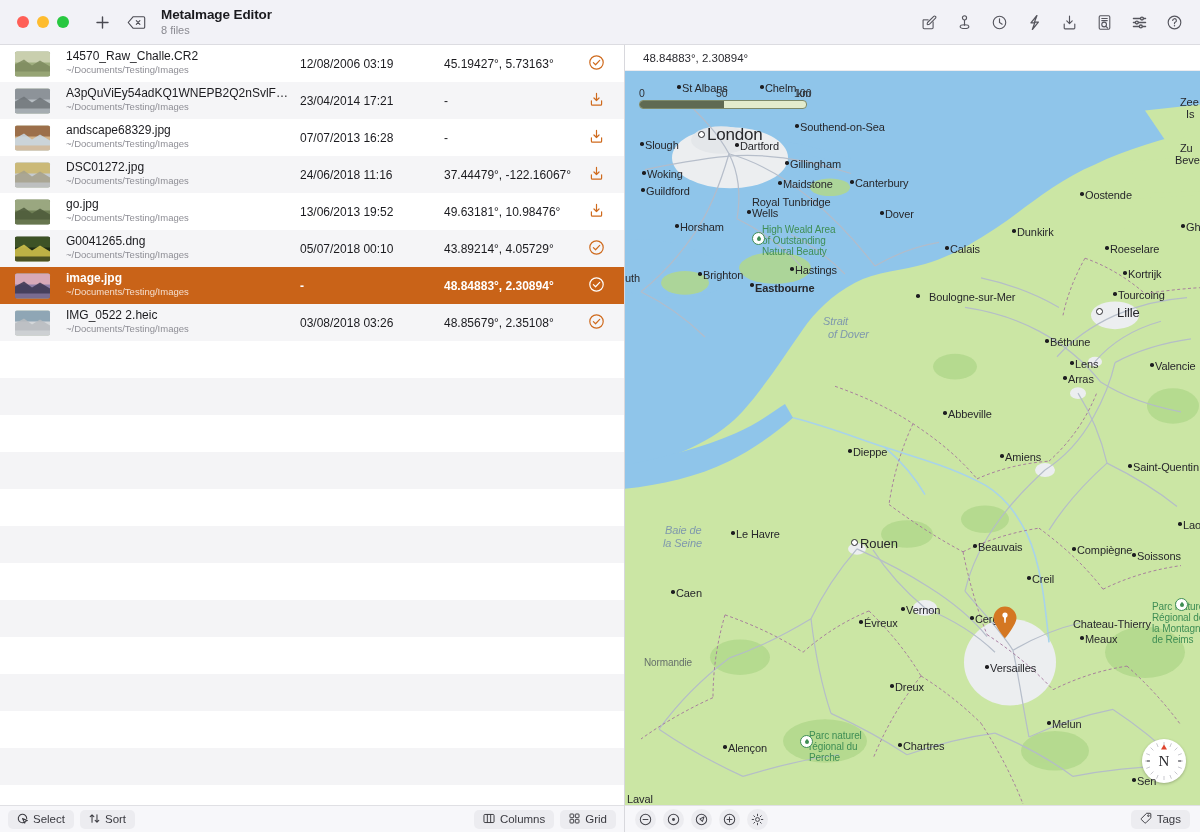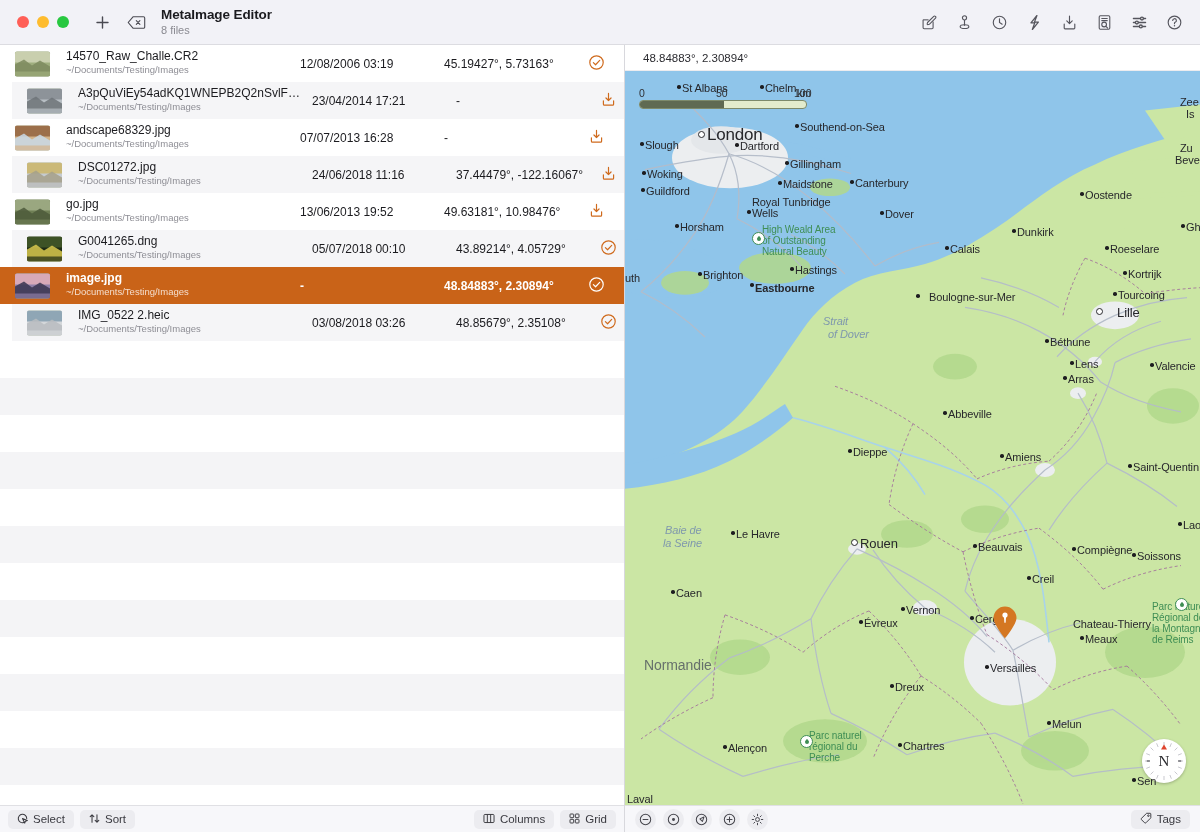--- a/index.html
+++ b/index.html
@@ -84,7 +84,7 @@
     position: relative;
     display: flex; align-items: center;
   }
-  .row.alt { background: #f5f5f7; margin-left: 12px; }
+  .row.alt { background: #f5f5f7; }
   .row.empty-alt { background: #f4f4f6; }
   .row.selected { background: #c96318; }
 

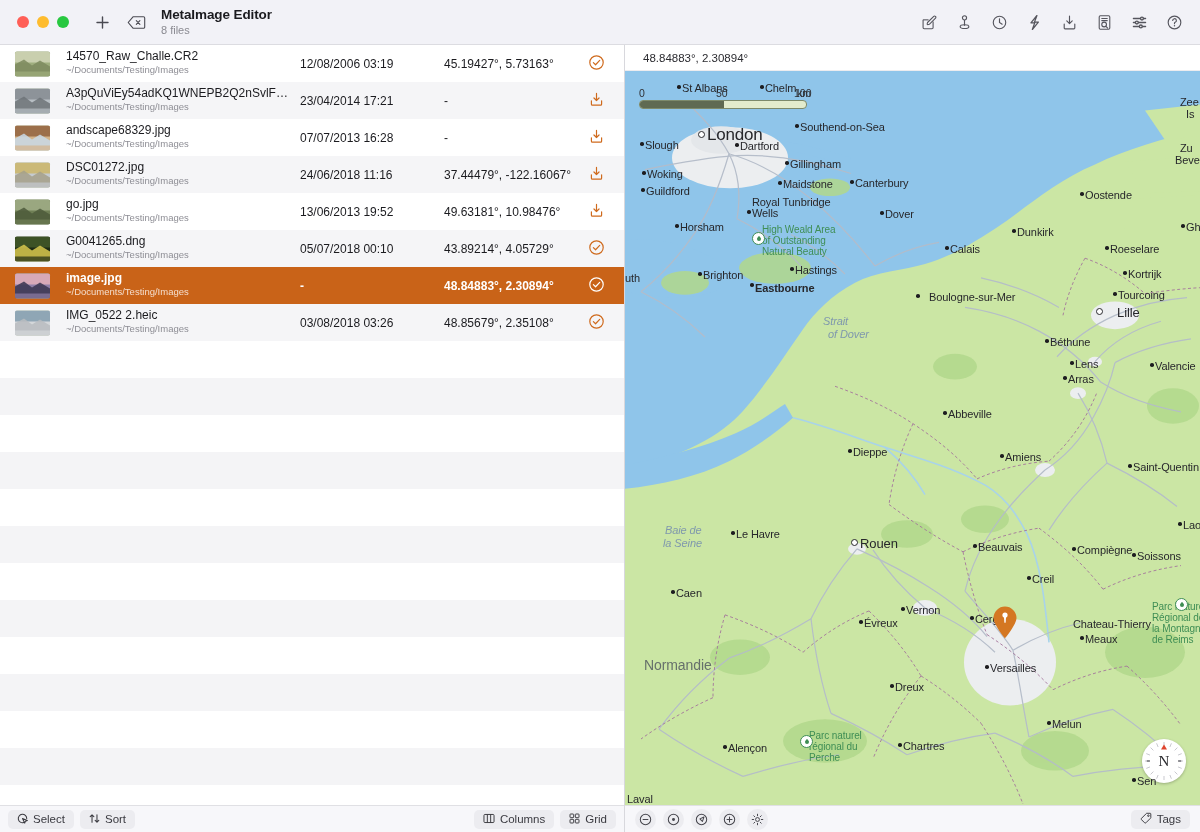--- a/index.html
+++ b/index.html
@@ -173,7 +173,7 @@
   .map-label.med { font-size: 13px; }
   .map-label.water { color: #7f98ad; font-style: italic; font-size: 11px; }
   .map-label.park { color: #3f8e55; font-size: 10px; line-height: 1.15; }
-  .map-label.region { color: #66706b; font-size: 14px; padding-left: 16px; }
+  .map-label.region { color: #66706b; font-size: 10px; padding-left: 16px; }
   .city-dot { position: absolute; width: 3.5px; height: 3.5px; border-radius: 50%; background: #1d1d20; }
   .city-ring { position: absolute; width: 7px; height: 7px; border-radius: 50%; background: #fff; border: 1.6px solid #2a2a2e; }
   .park-badge { position: absolute; width: 13px; height: 13px; border-radius: 50%; background: #fff; border: 1.5px solid #3f8e55; display:flex;align-items:center;justify-content:center; }

